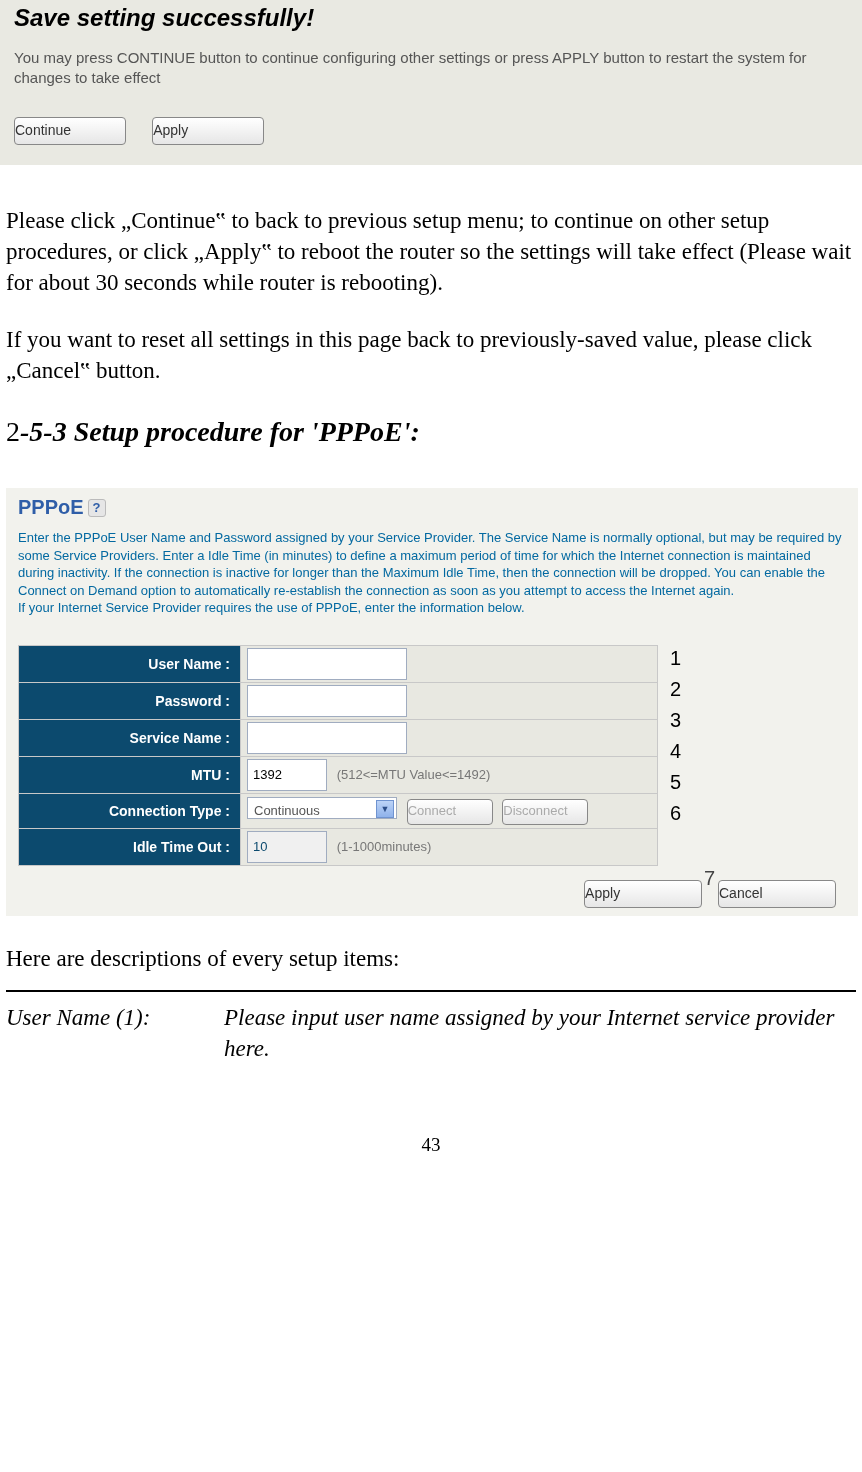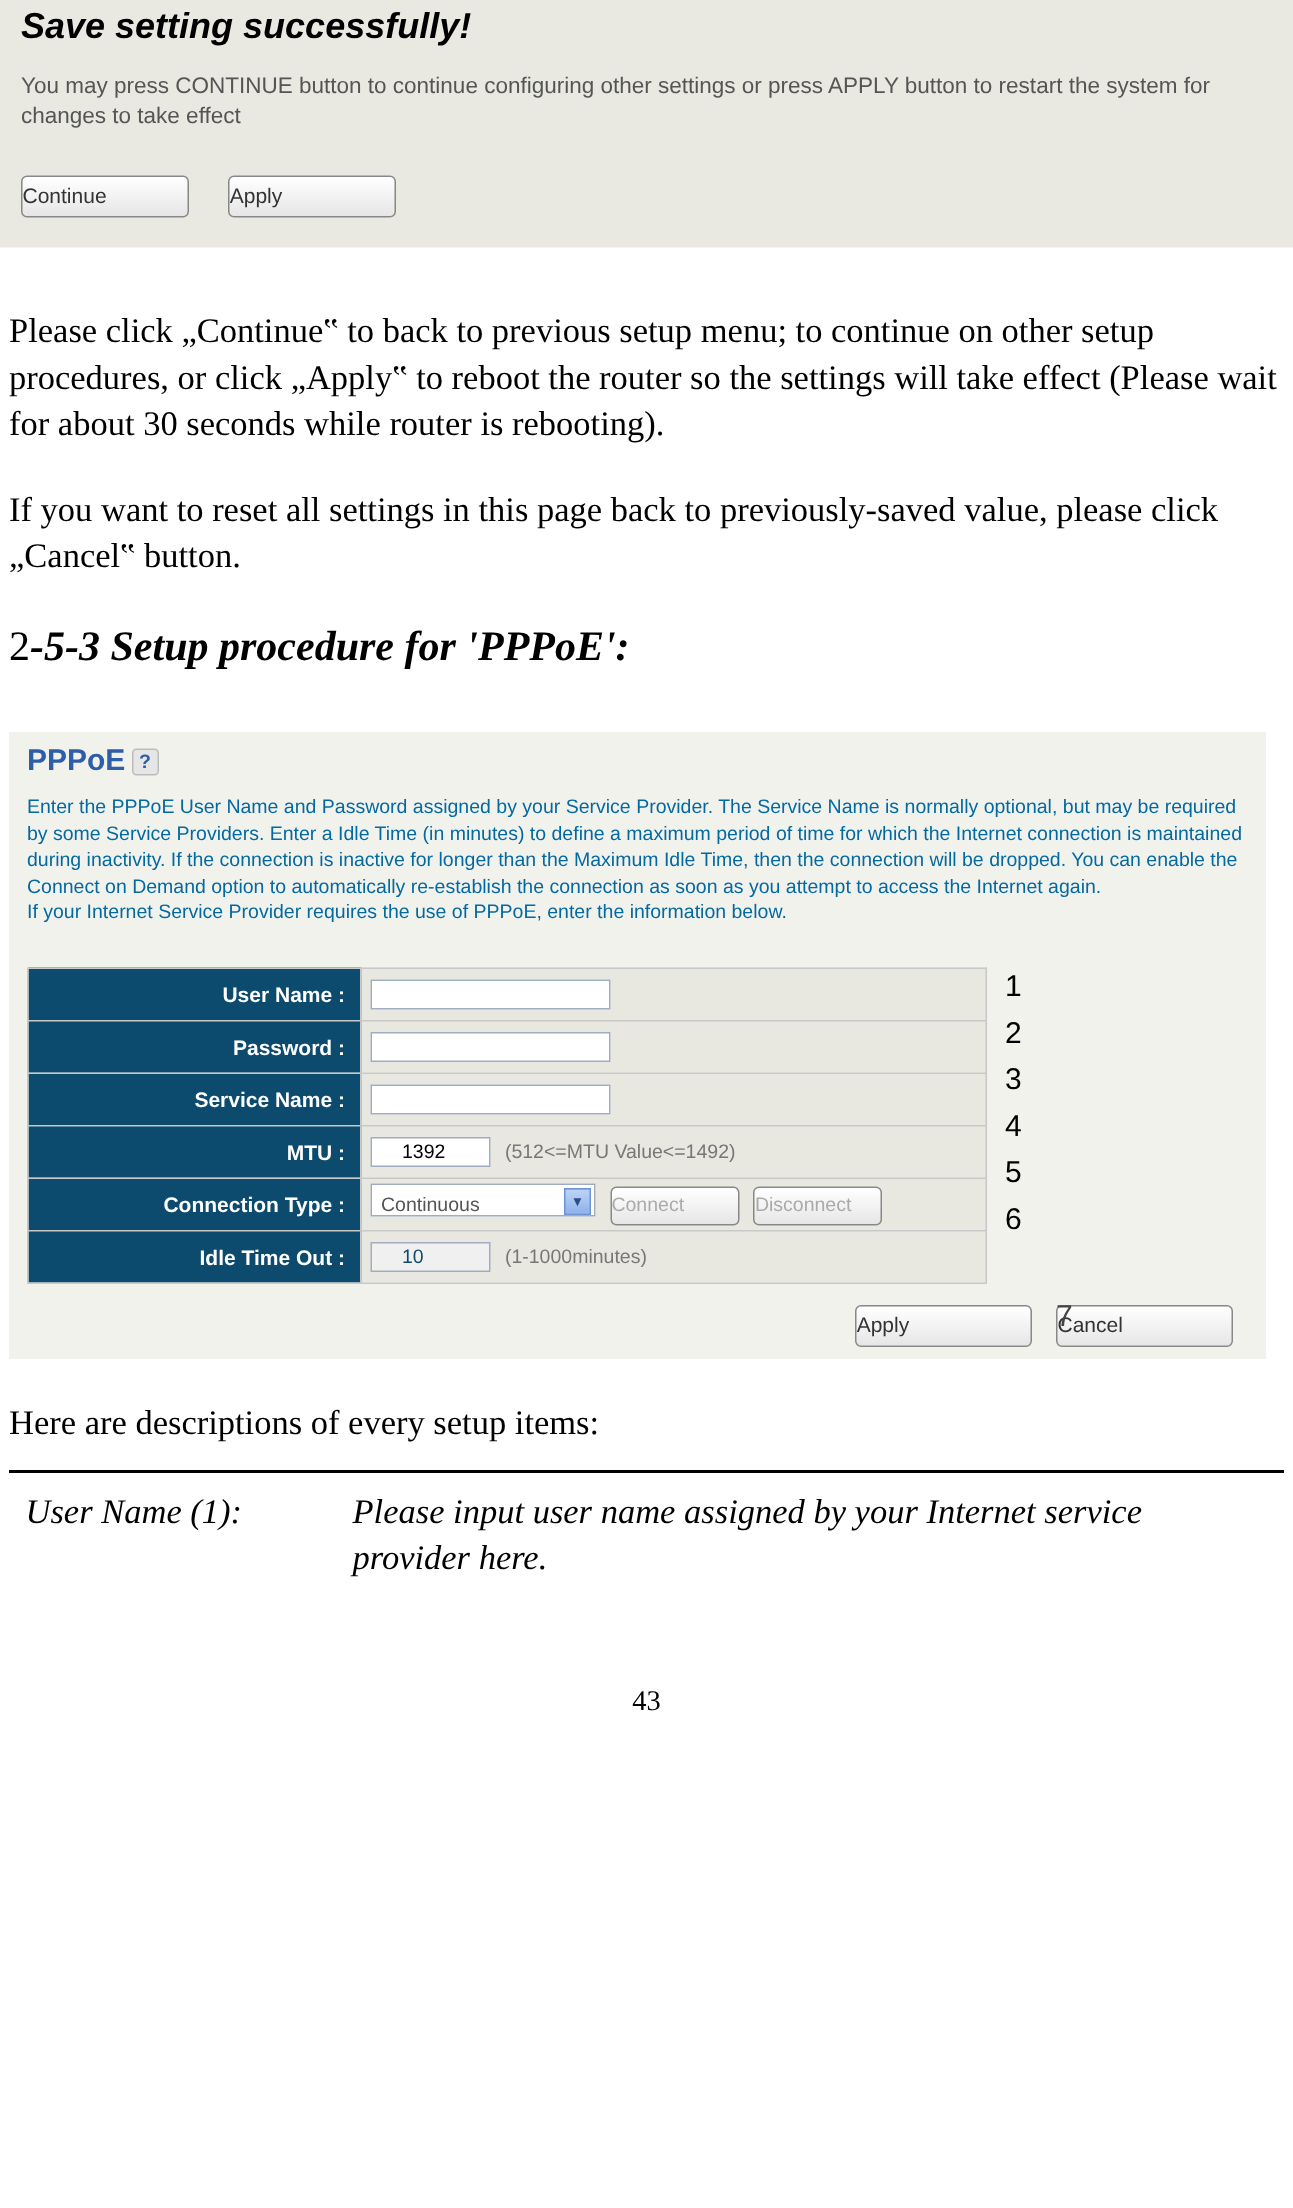--- a/index.html
+++ b/index.html
@@ -79,7 +79,7 @@
   .pppoe-box {
     background: #f2f2ed;
     padding: 8px 12px 4px 12px;
-    margin: 0 18px 0 6px;
+    margin: 0 4px 0 6px;
     font-family: Arial, sans-serif;
     font-size: 14px;
     color: #444;

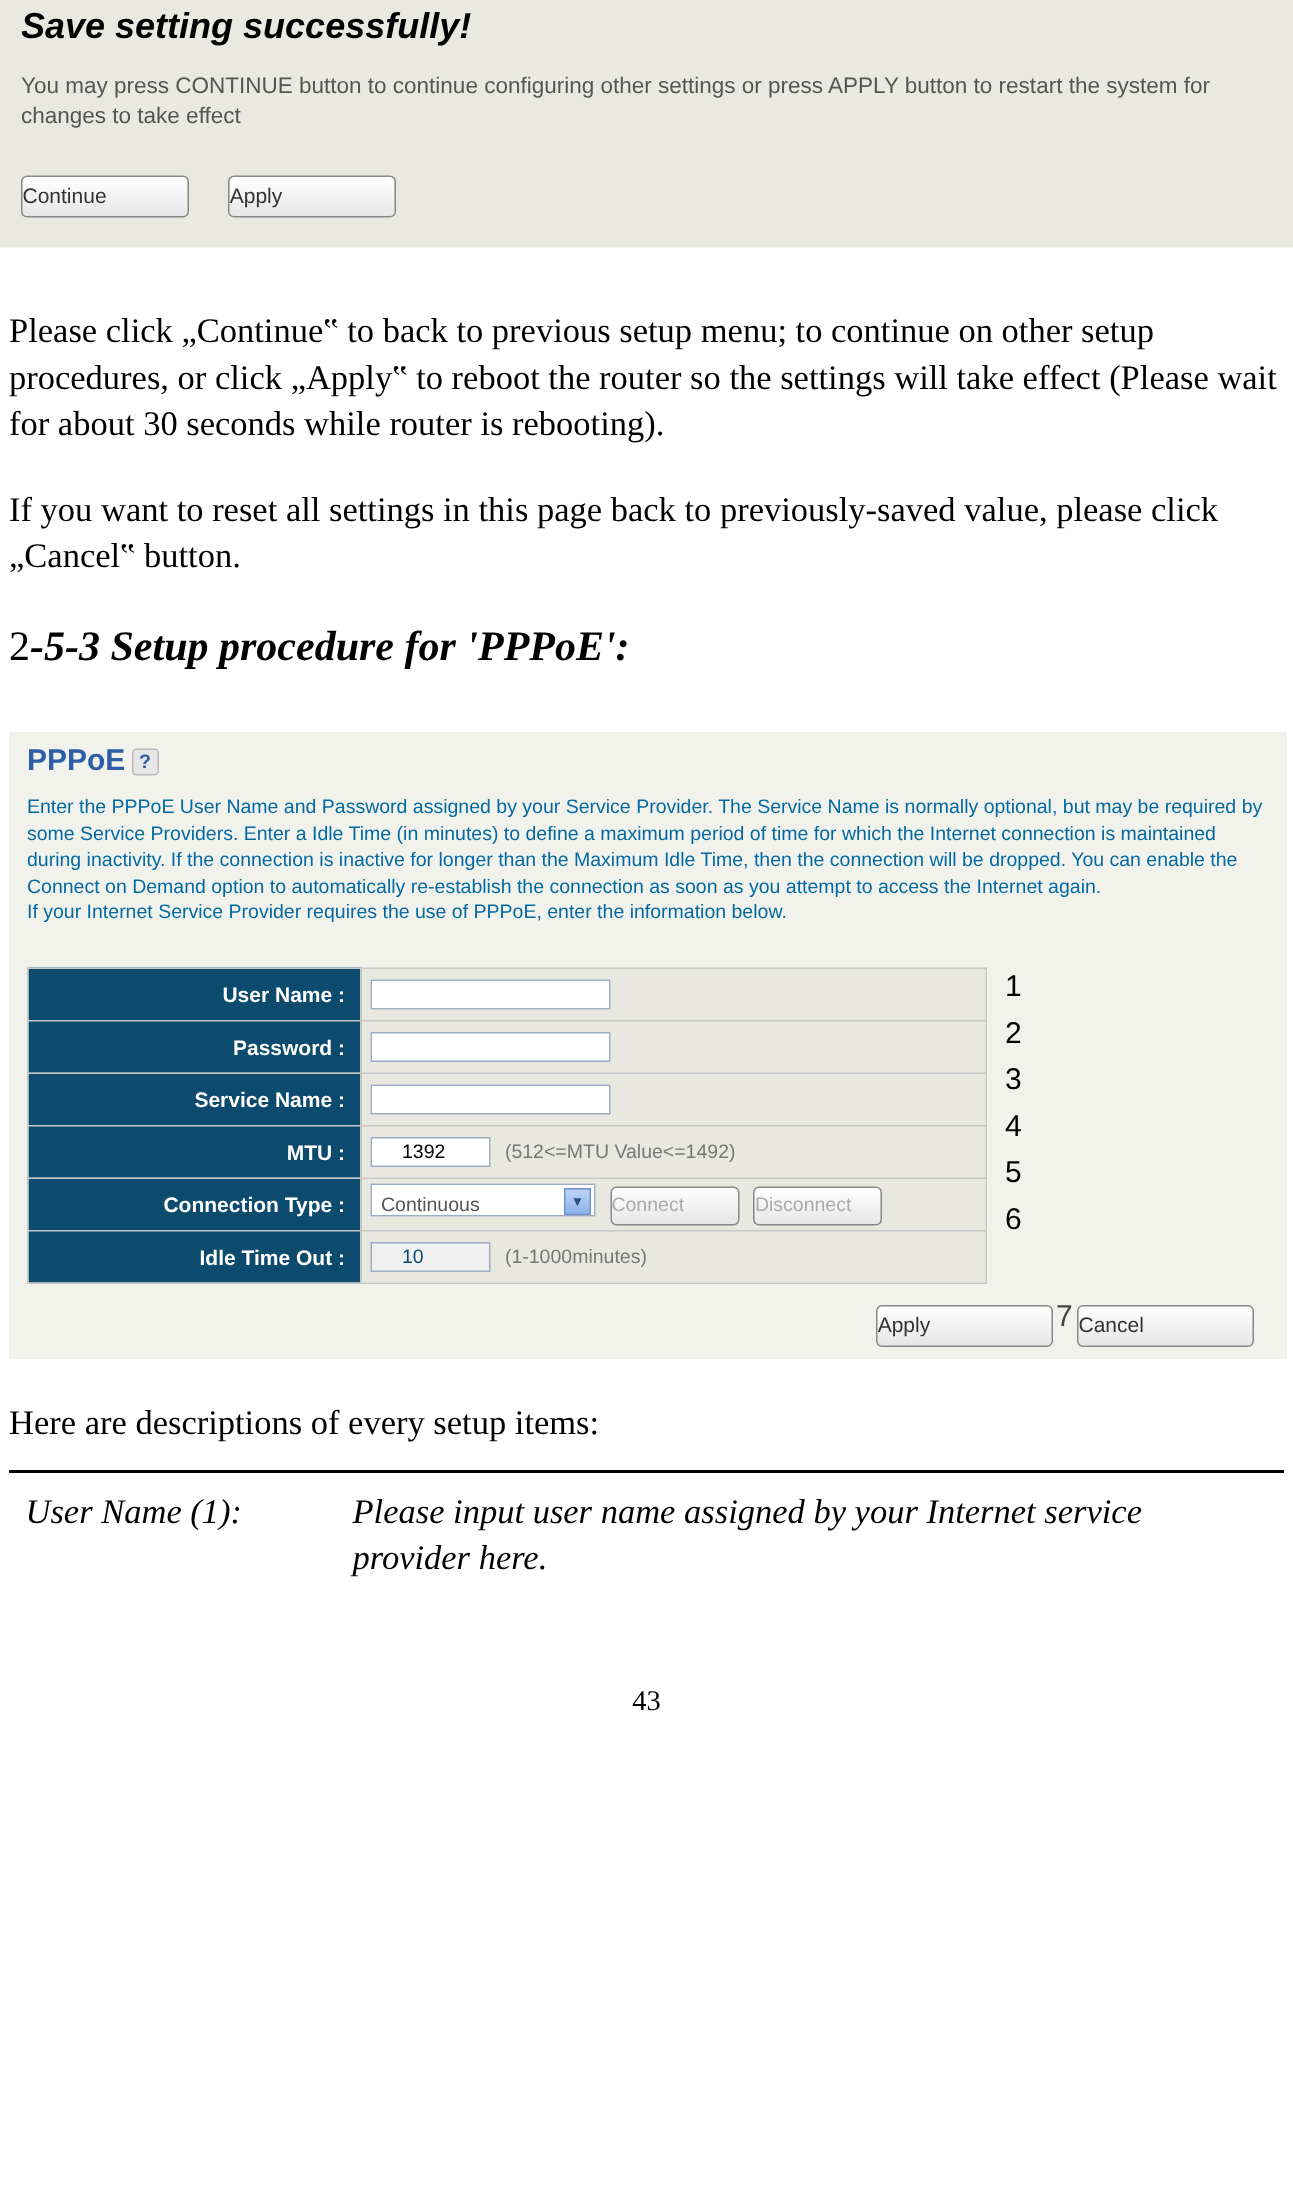--- a/index.html
+++ b/index.html
@@ -142,12 +142,12 @@
   }
   .text-input {
     width: 160px;
-    height: 20px;
+    height: 32px;
     border: 1px solid #a0acc0;
     background: #fff;
     font-family: Arial, sans-serif;
     font-size: 13px;
-    padding: 1px 20px;
+    padding: 1px 5px;
     box-sizing: border-box;
   }
   .text-input.small { width: 80px; }

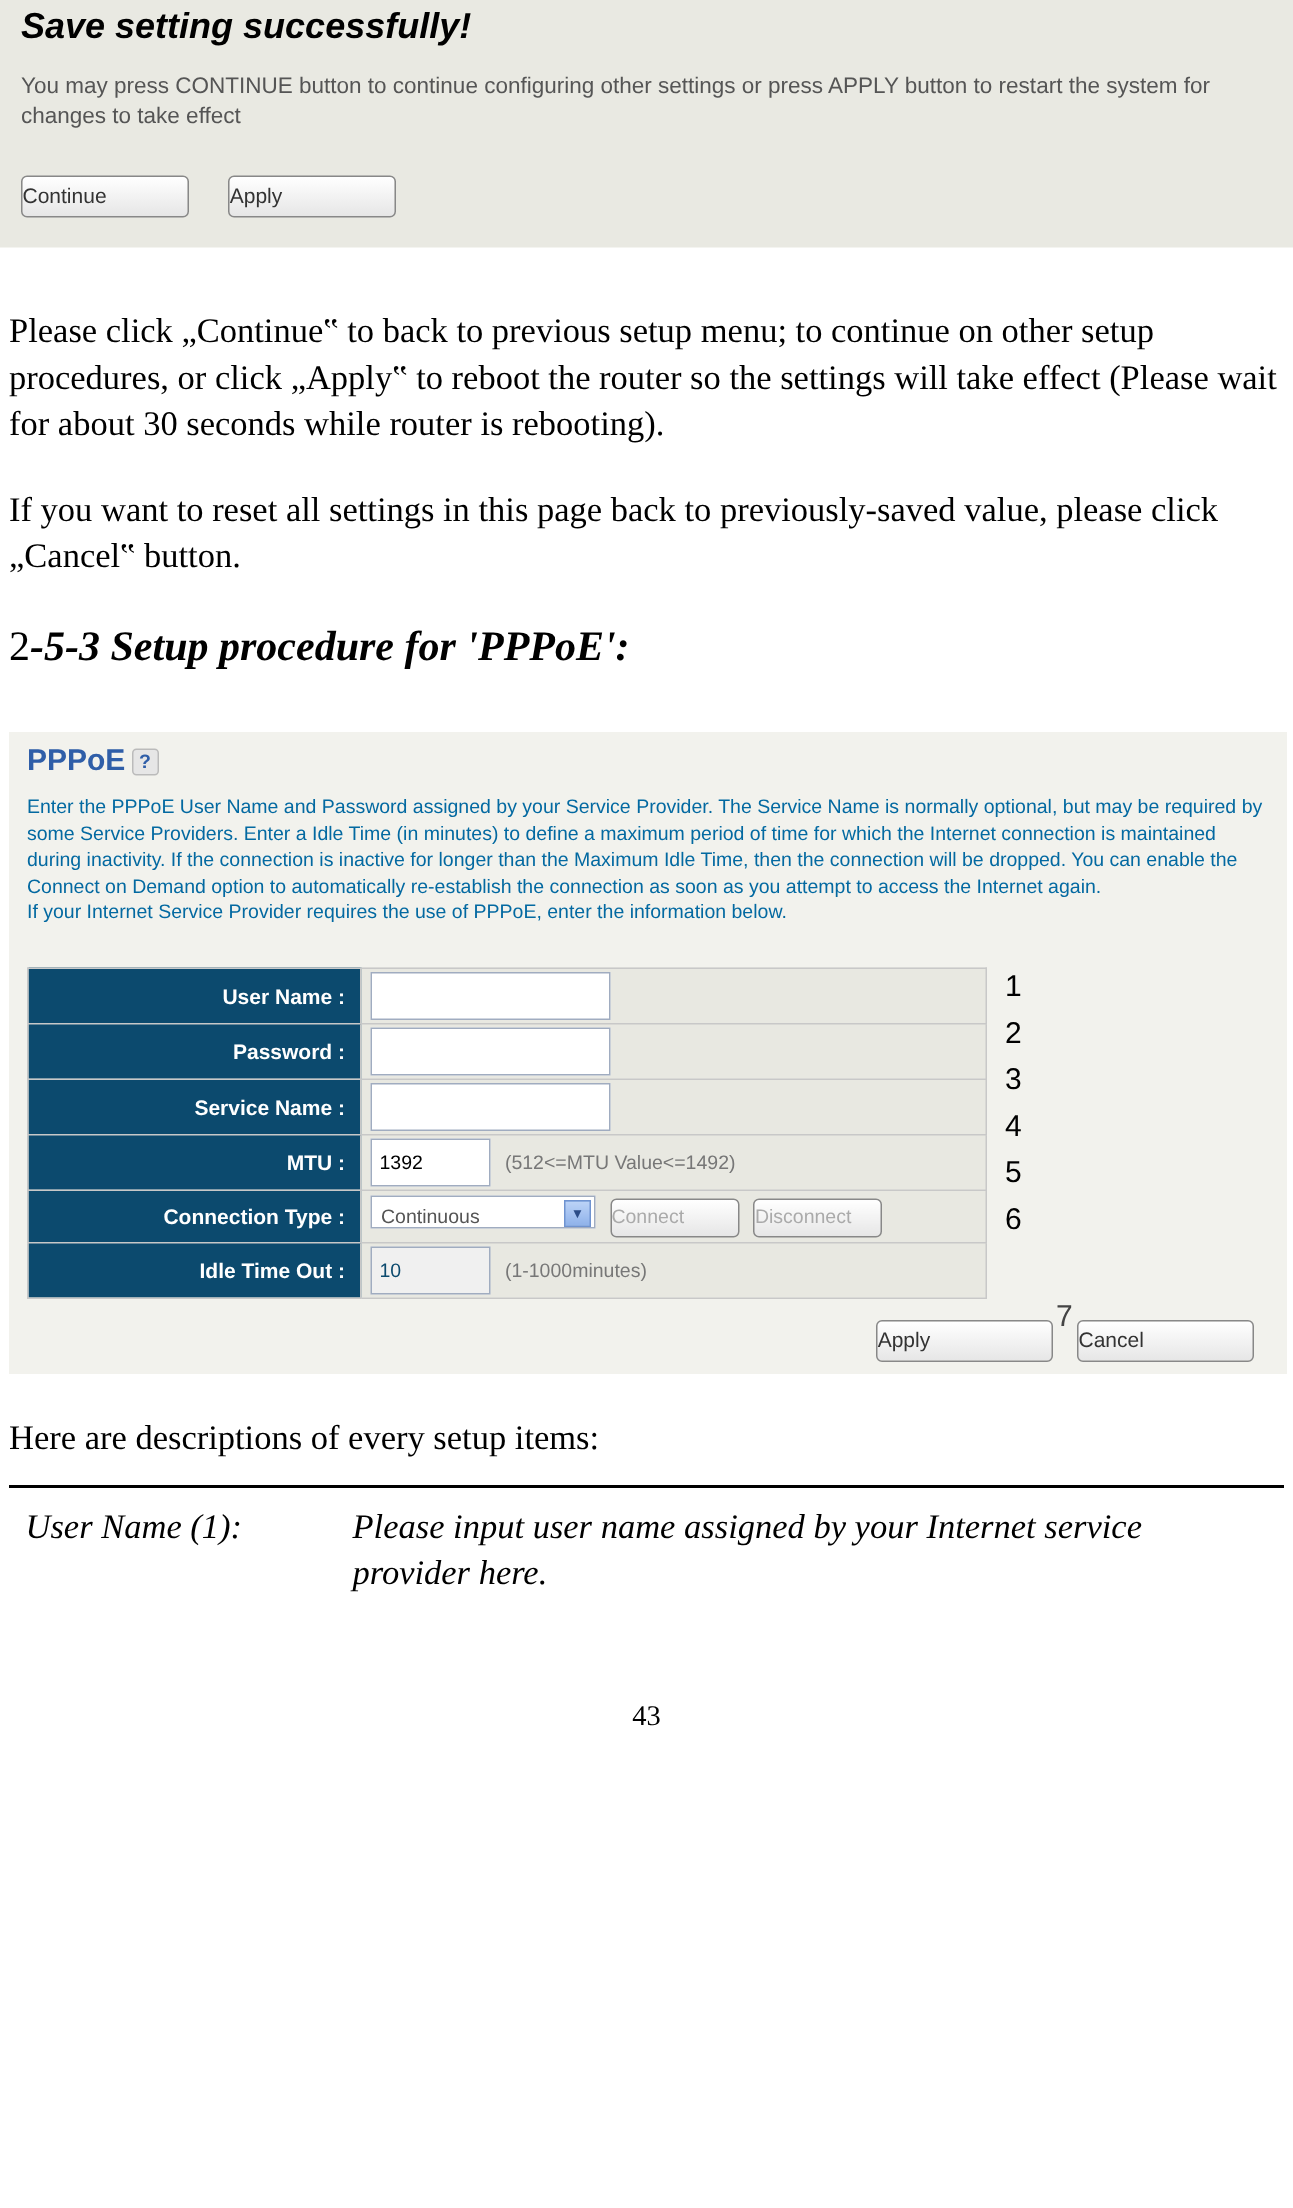--- a/index.html
+++ b/index.html
@@ -219,7 +219,7 @@
   }
   .desc-row {
     display: flex;
-    padding: 0 17px;
+    padding: 0 6px;
     font-family: "Times New Roman", serif;
     font-size: 23px;
     font-style: italic;

